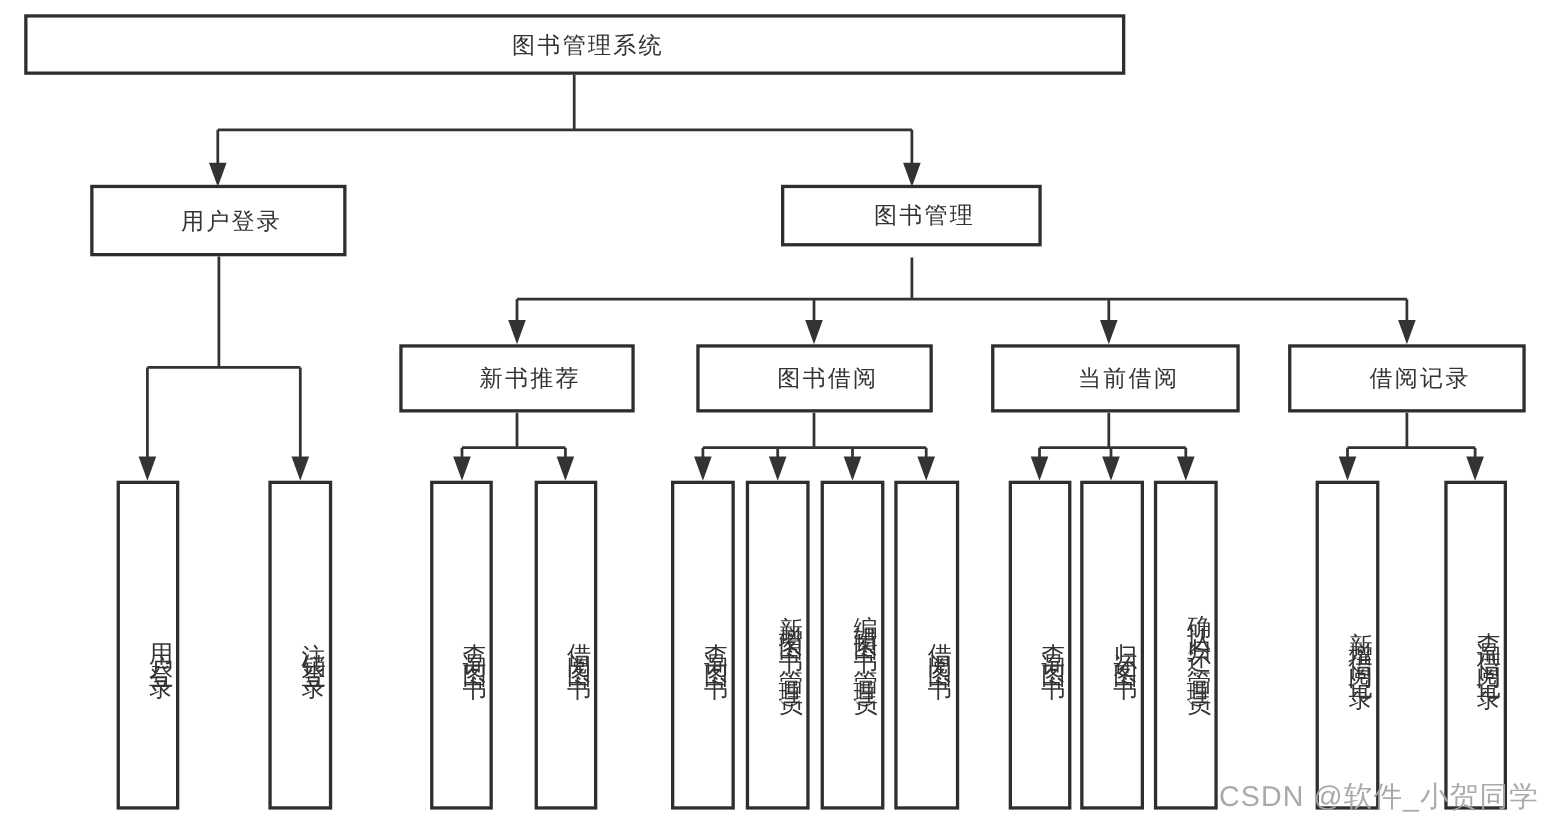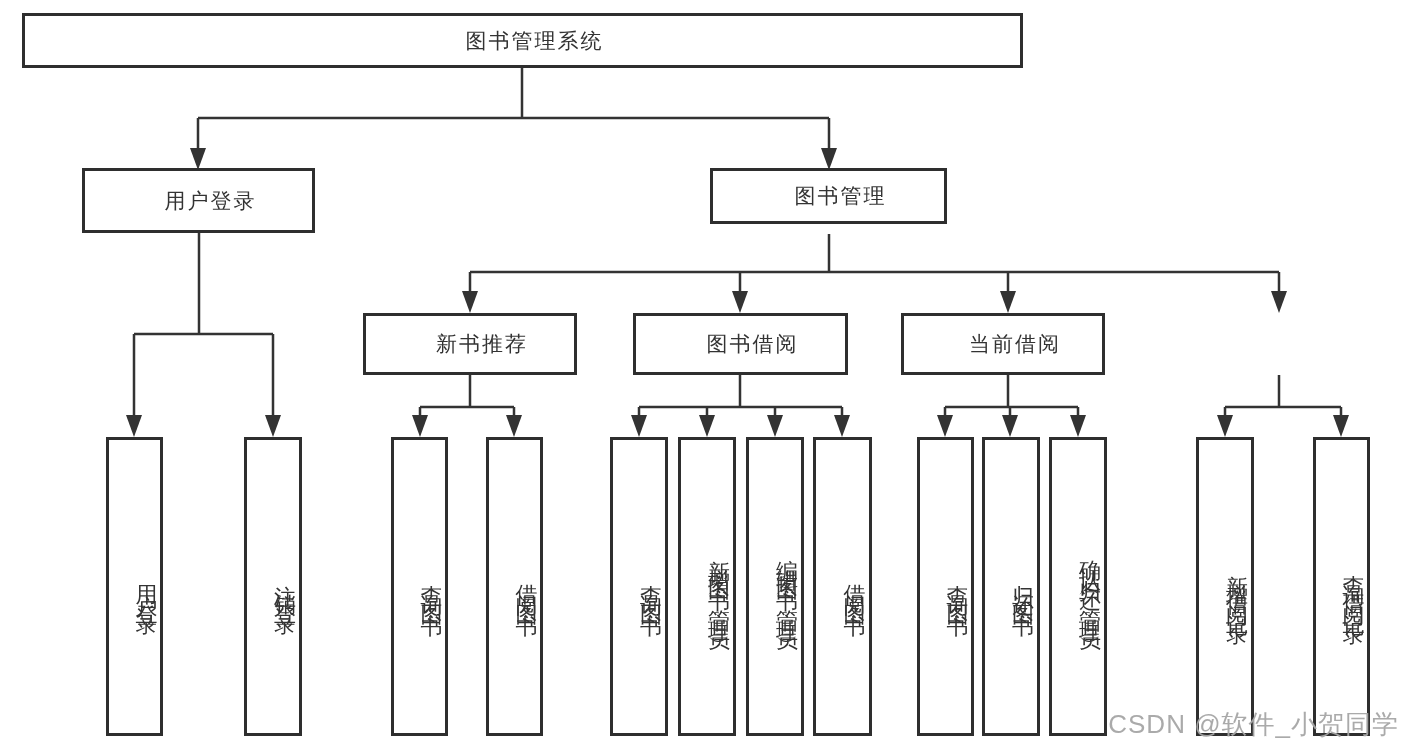--- a/index.html
+++ b/index.html
@@ -113,7 +113,7 @@
   <div class="node hbox" style="left:363px;top:313px;width:214px;height:62px">
     <span>新书推荐</span>
   </div>
-  <div class="node hbox" style="left:901px;top:313px;width:204px;height:62px">
+  <div class="node hbox" style="left:901px;top:313px;width:226px;height:62px">
     <span>当前借阅</span>
   </div>
 

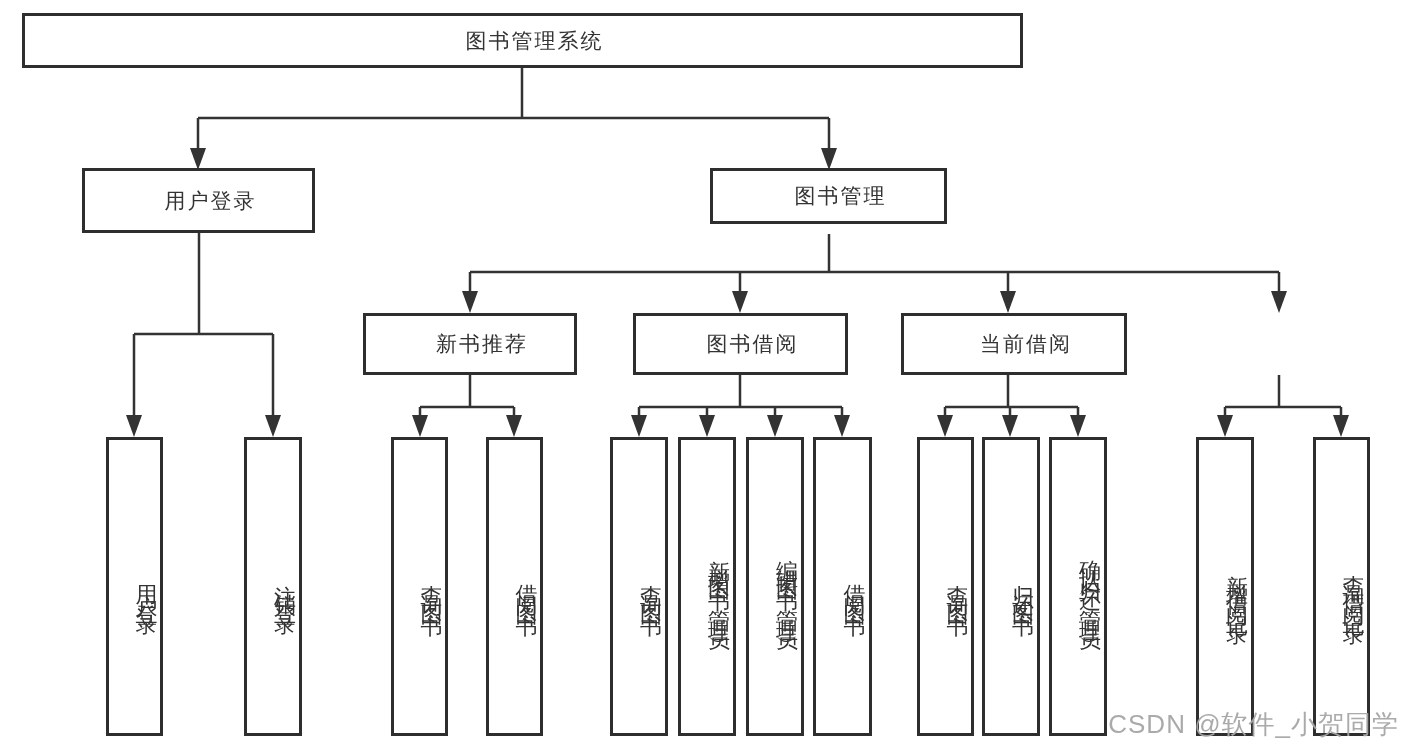--- a/index.html
+++ b/index.html
@@ -116,6 +116,9 @@
   <div class="node hbox" style="left:901px;top:313px;width:226px;height:62px">
     <span>当前借阅</span>
   </div>
+  <div class="node hbox" style="left:1171px;top:313px;width:216px;height:62px">
+    <span>借阅记录</span>
+  </div>
 
   <div class="node vbox" style="left:106px;top:437px;width:57px;height:299px">
     <span>用户登录</span>

